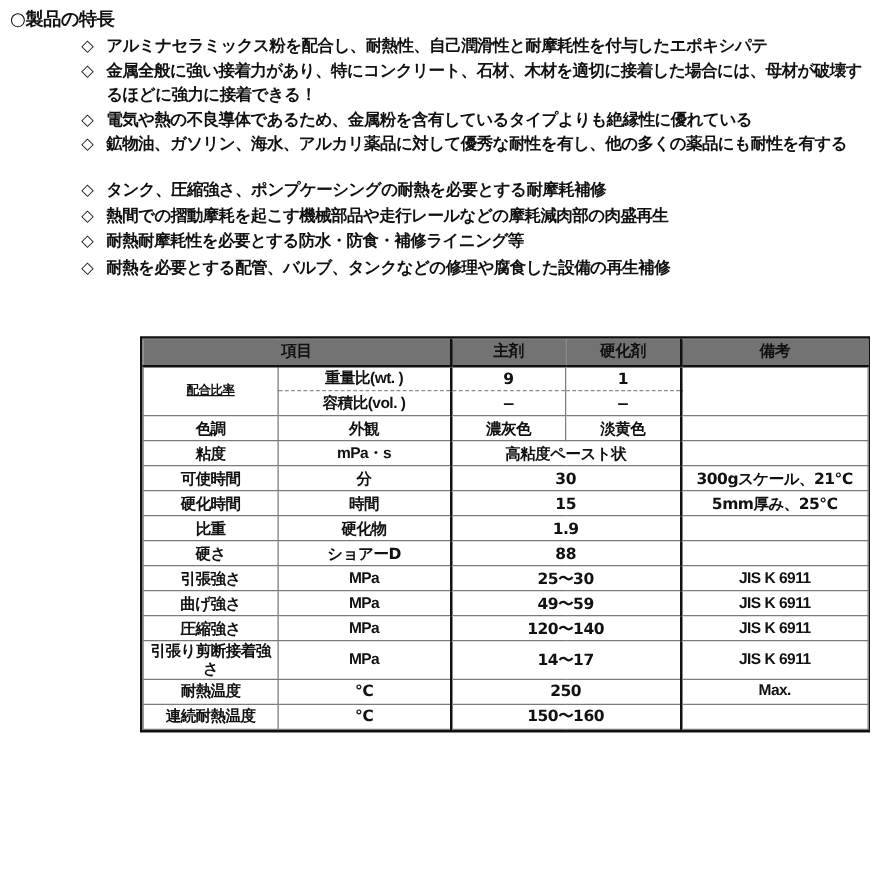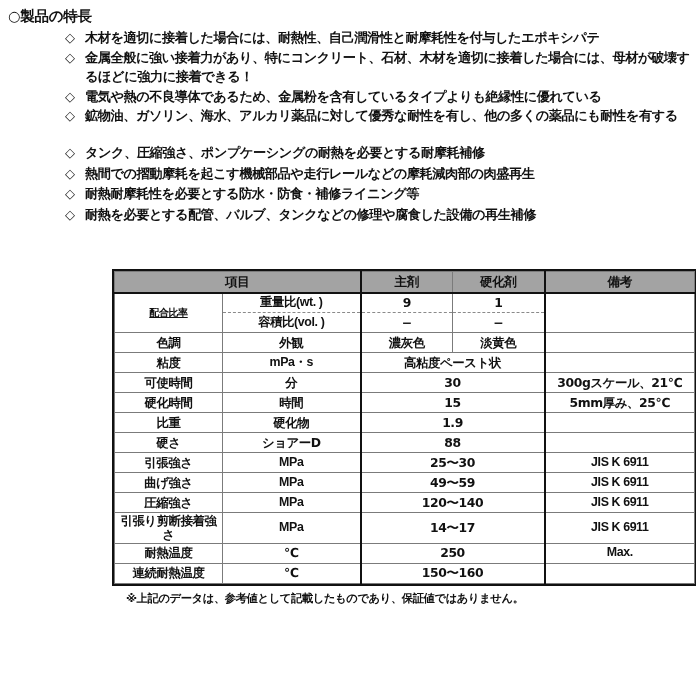--- a/index.html
+++ b/index.html
@@ -156,7 +156,7 @@
     <ul class="bullets">
       <li class="bullet">
         <span class="dia">◇</span>
-        <span class="btxt">木材を適切に接着した場合には、耐熱性、自己潤滑性と耐摩耗性を付与したエポキシパテ</span>
+        <span class="btxt">アルミナセラミックス粉を配合し、耐熱性、自己潤滑性と耐摩耗性を付与したエポキシパテ</span>
       </li>
       <li class="bullet">
         <span class="dia">◇</span>

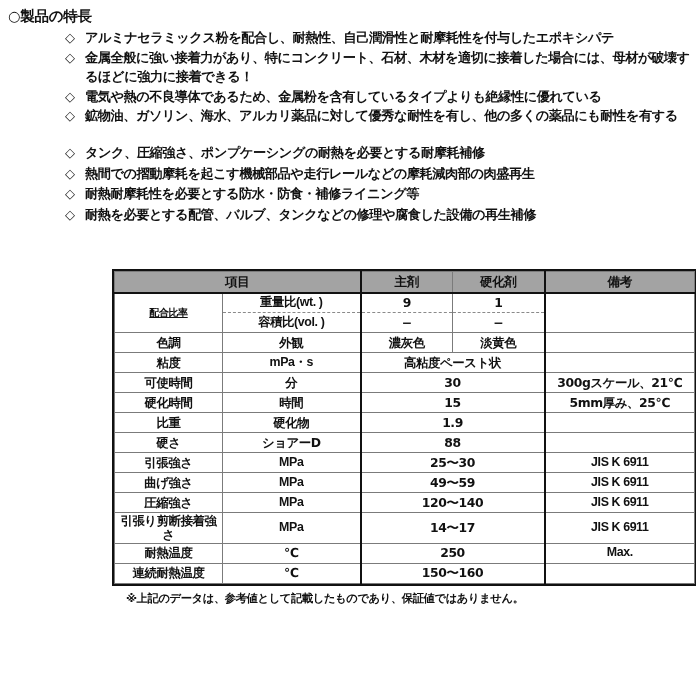--- a/index.html
+++ b/index.html
@@ -115,9 +115,10 @@
   }
 
   table.spec thead th {
-    background: #a3a3a3;
+    background: #737373;
     height: 21px;
     font-size: 12.6px;
+    font-family: Liberation Mono, monospace;
   }
 
   

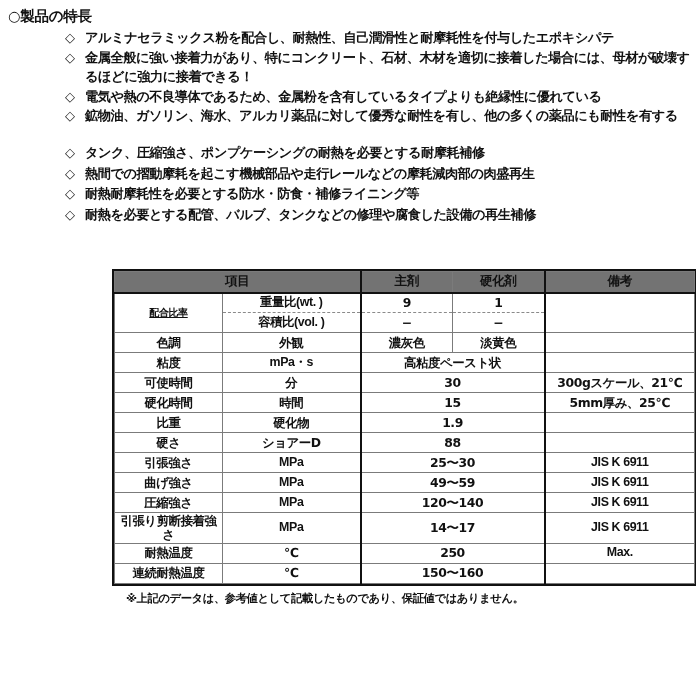--- a/index.html
+++ b/index.html
@@ -319,7 +319,6 @@
       </table>
     </div>
 
-    <div class="note">※上記のデータは、参考値として記載したものであり、保証値ではありません。</div>
   </div>
 
 </div>

